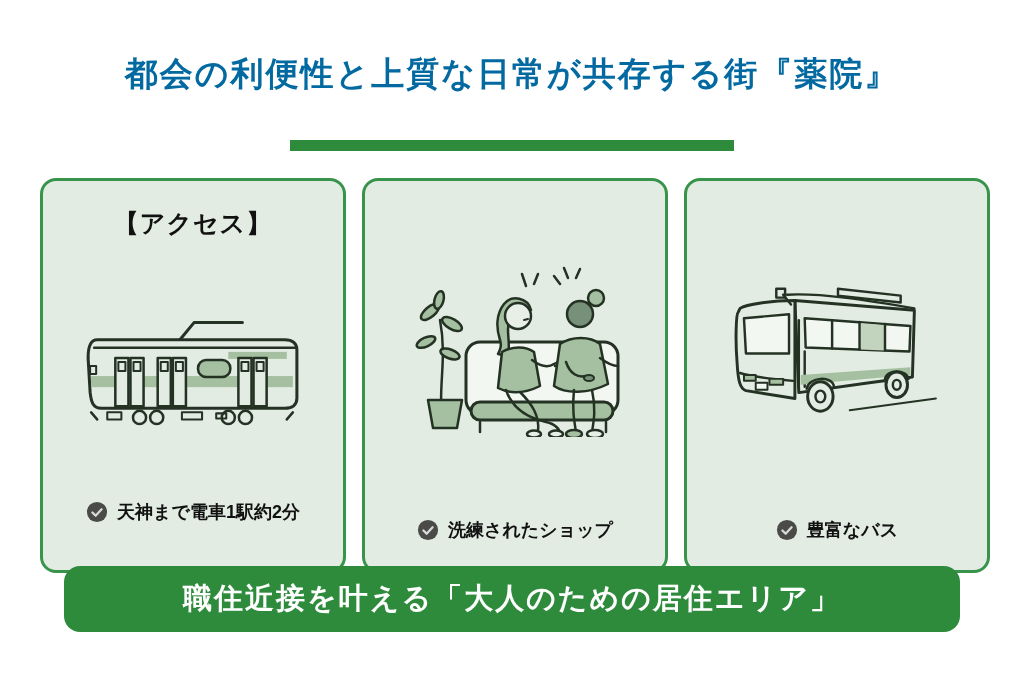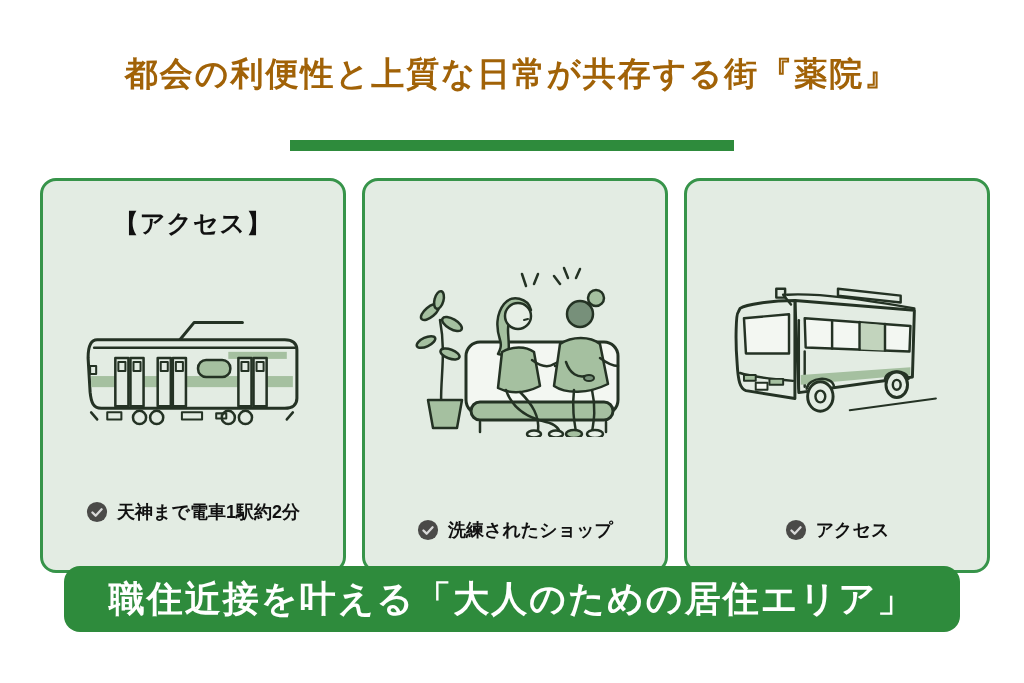--- a/index.html
+++ b/index.html
@@ -9,7 +9,7 @@
   }
   .main-title{
     position:absolute;top:52px;left:0;right:0;text-align:center;
-    font-size:33px;font-weight:800;letter-spacing:2px;color:#a16207;
+    font-size:33px;font-weight:800;letter-spacing:2px;color:#0369a1;
   }
   .title-underline{
     position:absolute;top:140px;left:290px;width:444px;height:11px;background:#2e8b3c;

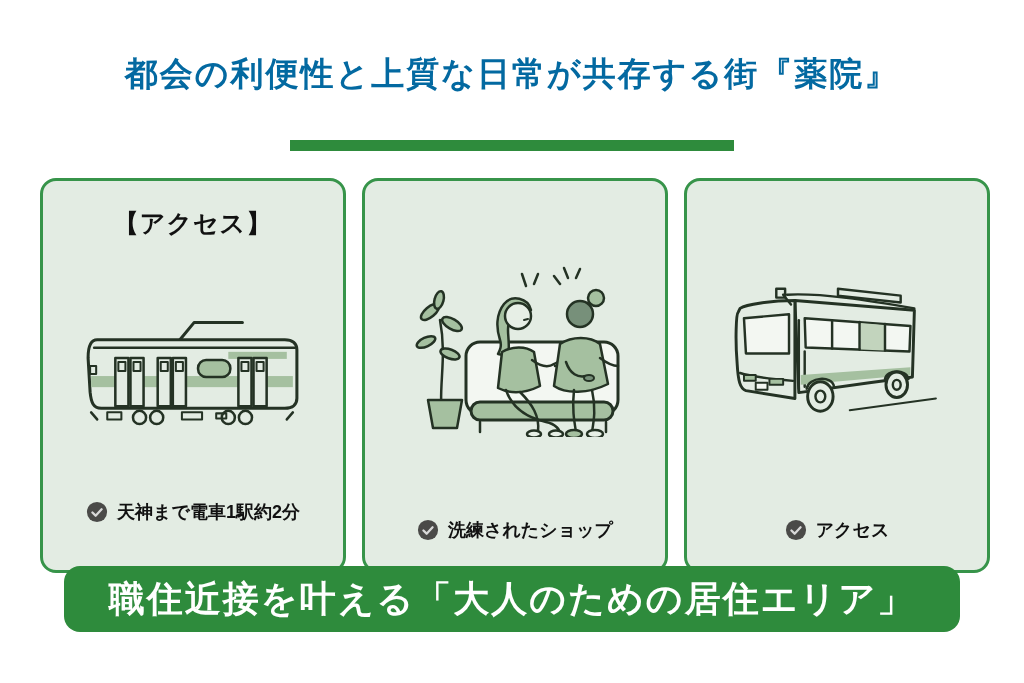--- a/index.html
+++ b/index.html
@@ -199,7 +199,7 @@
             <circle cx="12" cy="12" r="11" fill="#4a4a48"></circle>
             <path d="M7 12.5 L10.5 16 L17 9" stroke="#d8d8d8" stroke-width="2.5" fill="none" stroke-linecap="round" stroke-linejoin="round"></path>
           </svg>
-          <span>アクセス</span>
+          <span>豊富なバス</span>
         </div>
       </div>
     </div>

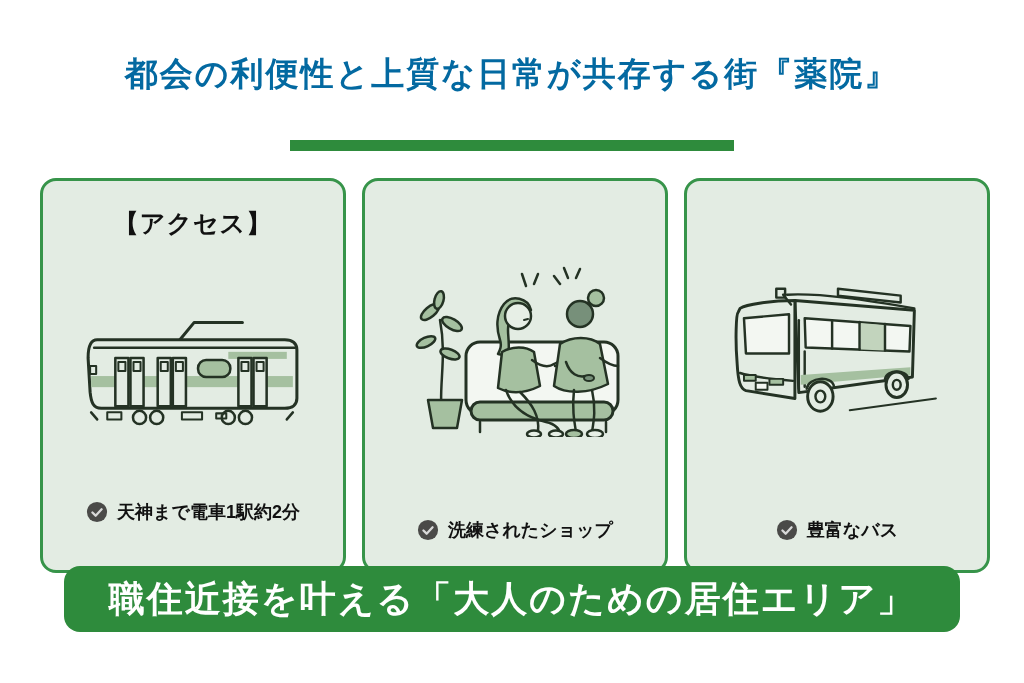--- a/index.html
+++ b/index.html
@@ -40,7 +40,7 @@
     background:#2e8b3c;border-radius:16px;
     display:flex;align-items:center;justify-content:center;
   }
-  .banner-text{color:#ffffff;font-size:36px;font-weight:800;letter-spacing:2px;}
+  .banner-text{color:#ffffff;font-size:29px;font-weight:800;letter-spacing:2px;}
   svg{display:block;}
 </style>
 </head>

